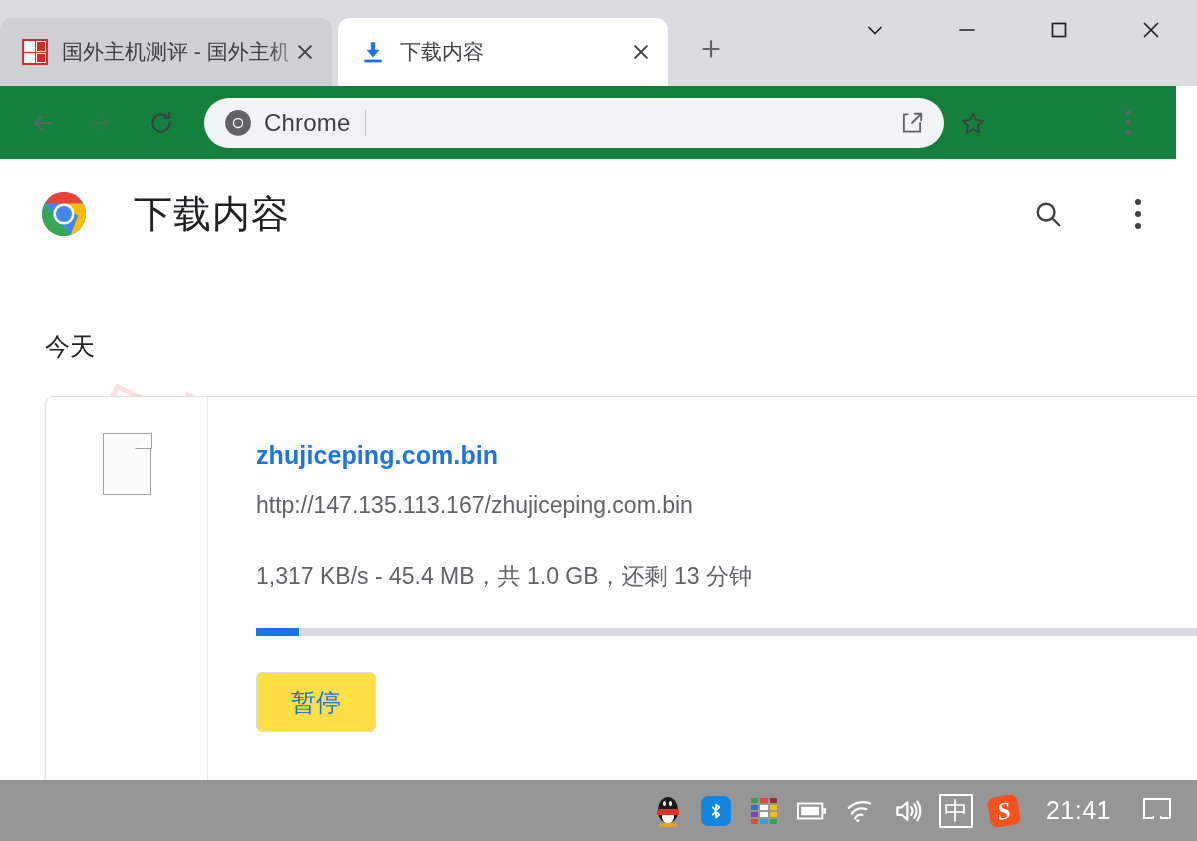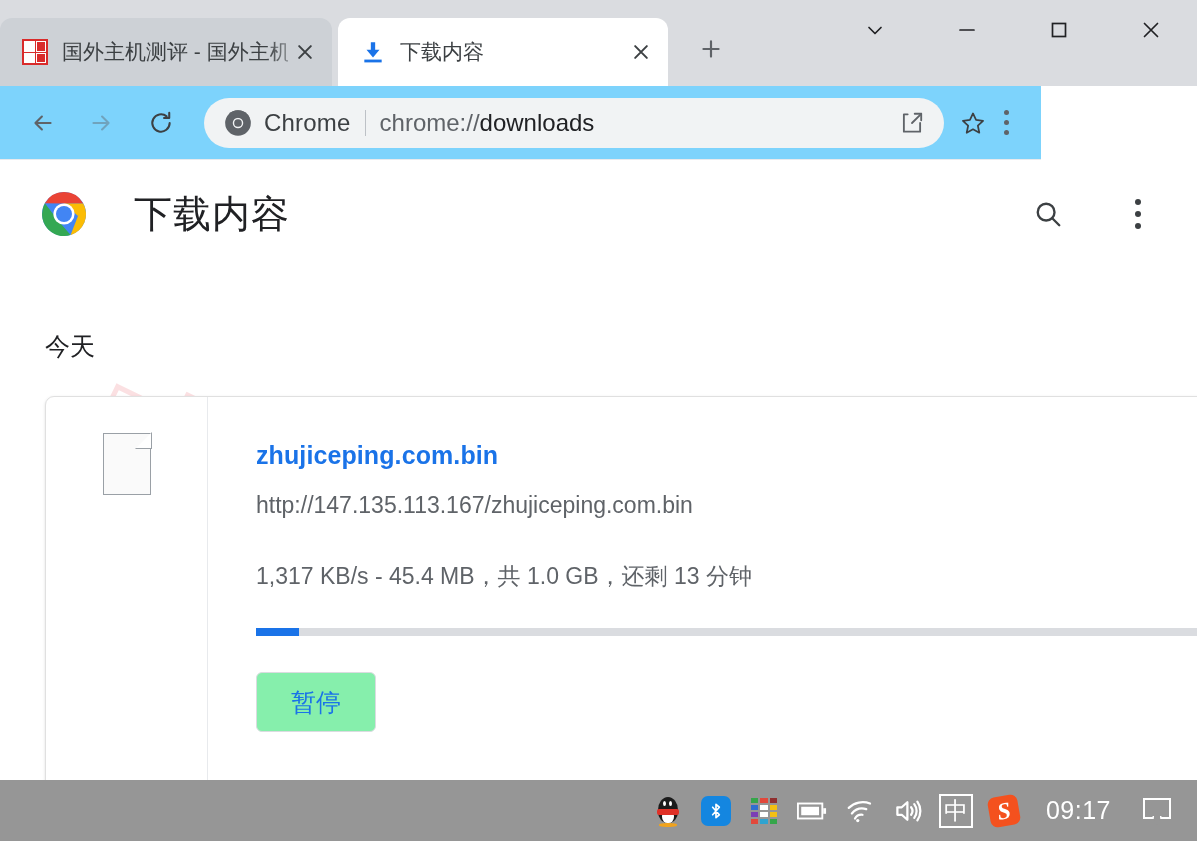--- a/index.html
+++ b/index.html
@@ -72,8 +72,8 @@
 
   
   .toolbar {
-    position: absolute; left: 0; top: 86px; width: 1041px; height: 74px;
-    background: #7dd3fc;
+    position: absolute; left: 0; top: 86px; width: 1176px; height: 74px;
+    background: #15803d;
     display: flex; align-items: center;
     border-bottom: 1px solid #e8eaed;
   }

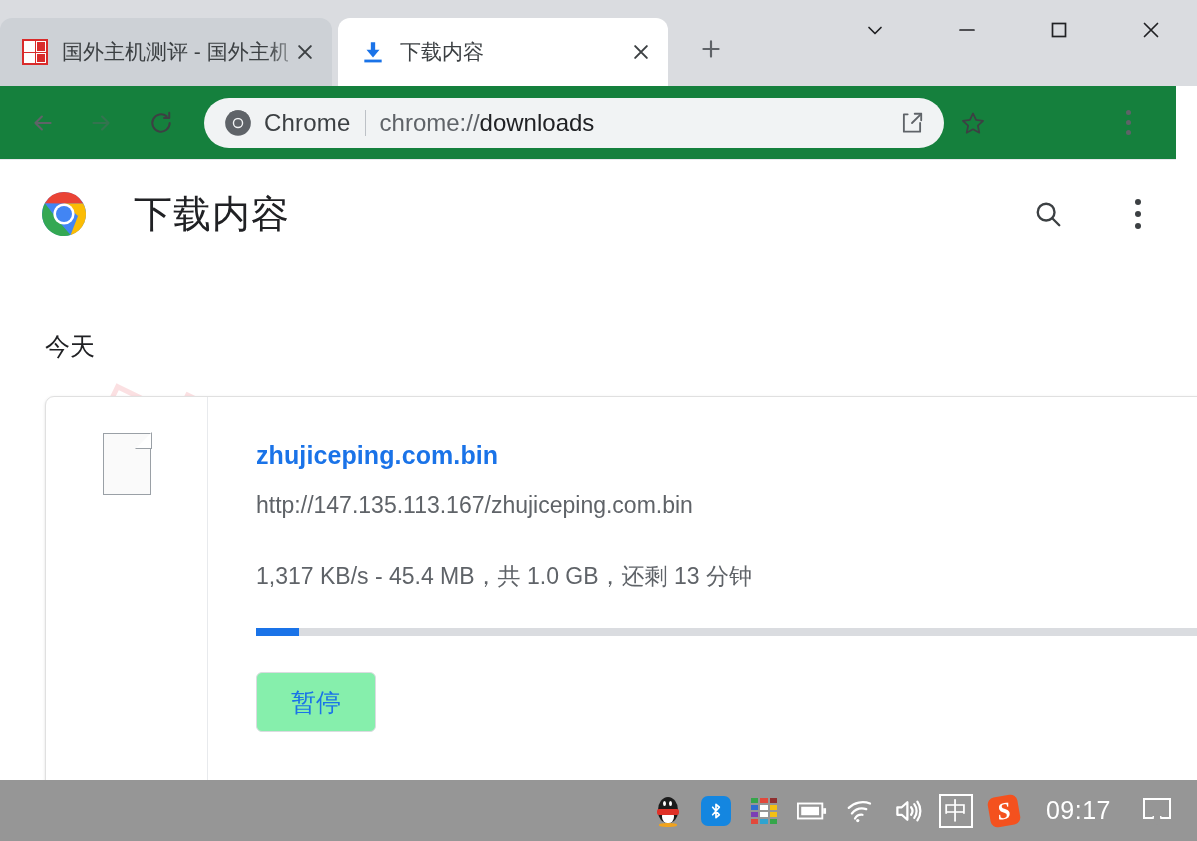--- a/index.html
+++ b/index.html
@@ -357,7 +357,6 @@
       </span>
       <span class="omni-brand">Chrome</span>
       <span class="omni-sep"></span>
-      <span class="omni-url"><span>chrome://</span><b>downloads</b></span>
       <span class="omni-actions">
         <span class="omni-icon">
           <svg viewBox="0 0 24 24" fill="none" stroke="currentColor" stroke-width="1.7" stroke-linecap="round" stroke-linejoin="round">

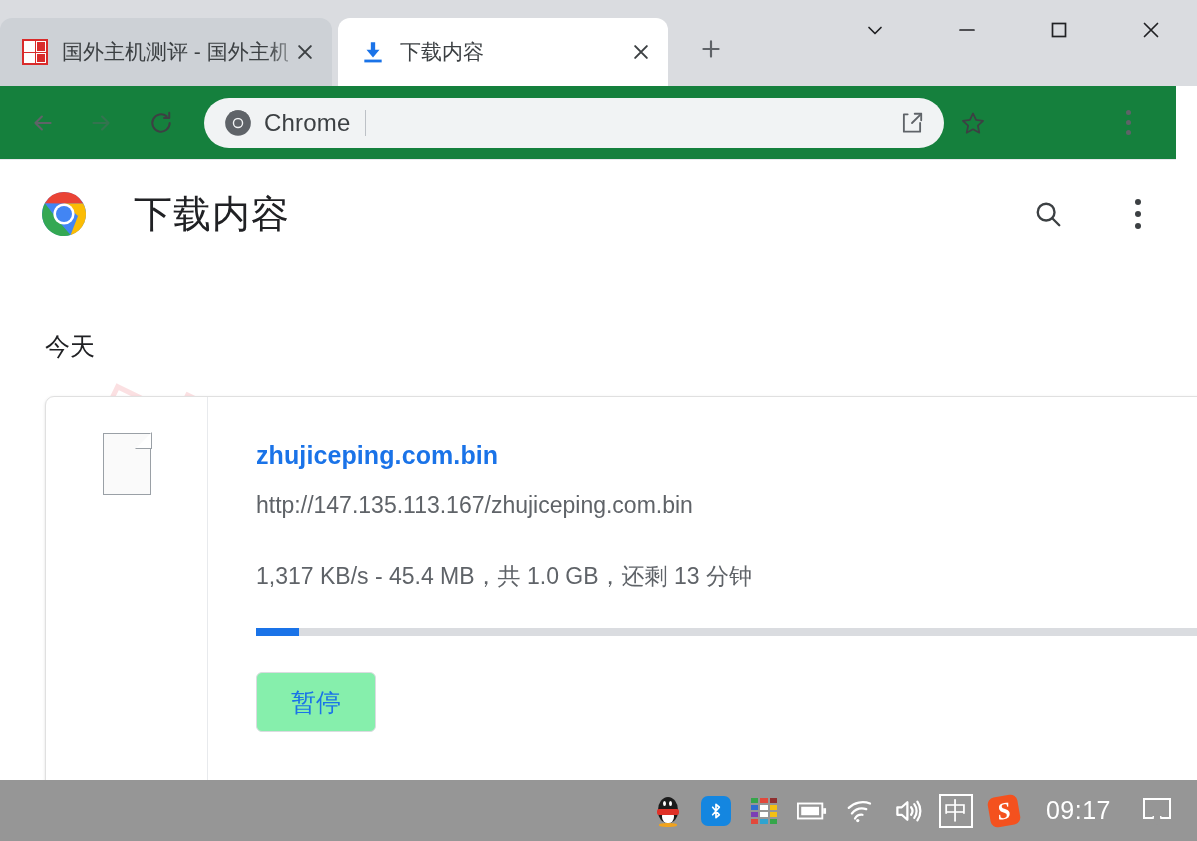--- a/index.html
+++ b/index.html
@@ -193,7 +193,7 @@
   .dl-btn {
     height: 60px; min-width: 120px; padding: 0 26px;
     border: 1px solid #dadce0; border-radius: 6px;
-    background: #86efac; color: #1a73e8; font-size: 25px;
+    background: #fde047; color: #1a73e8; font-size: 25px;
     display: flex; align-items: center; justify-content: center;
     font-family: "Liberation Sans", sans-serif;
   }

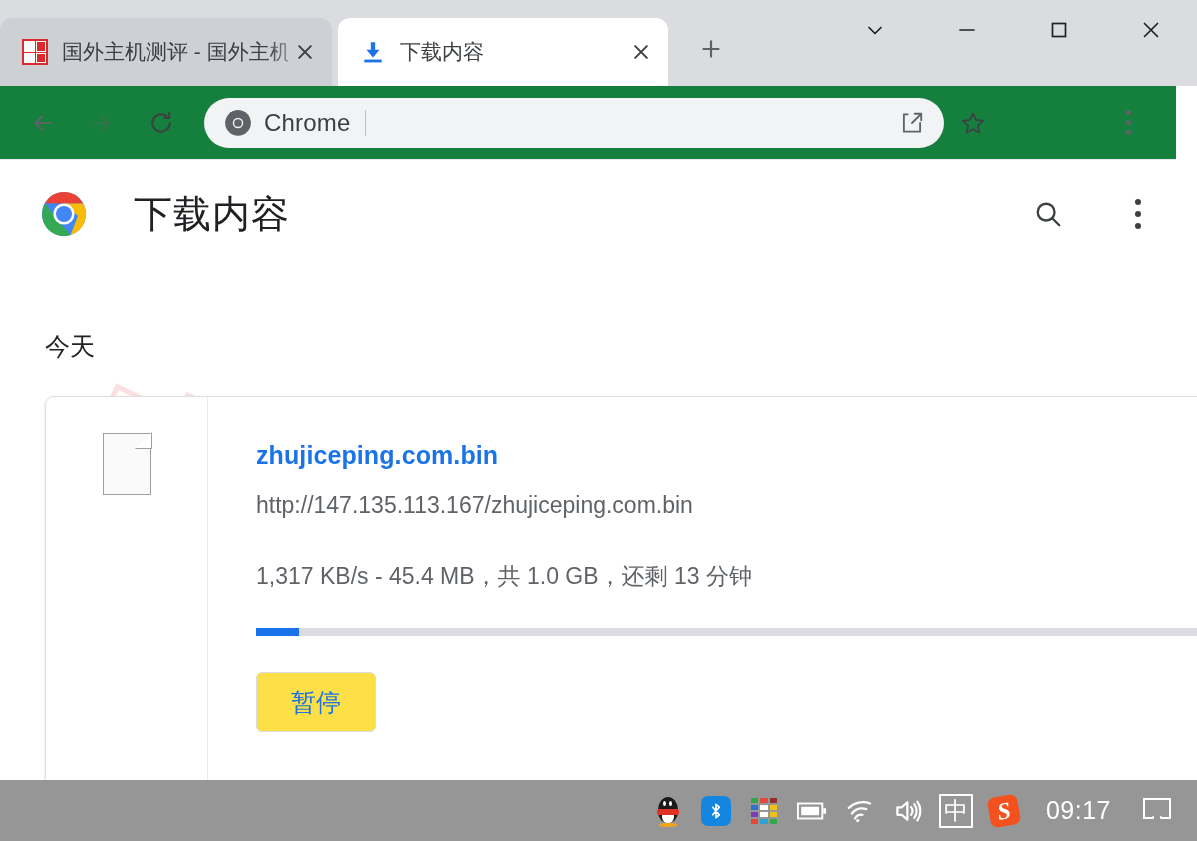--- a/index.html
+++ b/index.html
@@ -518,7 +518,7 @@
           </span>
       </div>
 
-      <div class="tray-clock">09:17</div>
+      <div class="tray-clock">21:41</div>
 
       <div class="tray-item">
         <span class="balloon">

